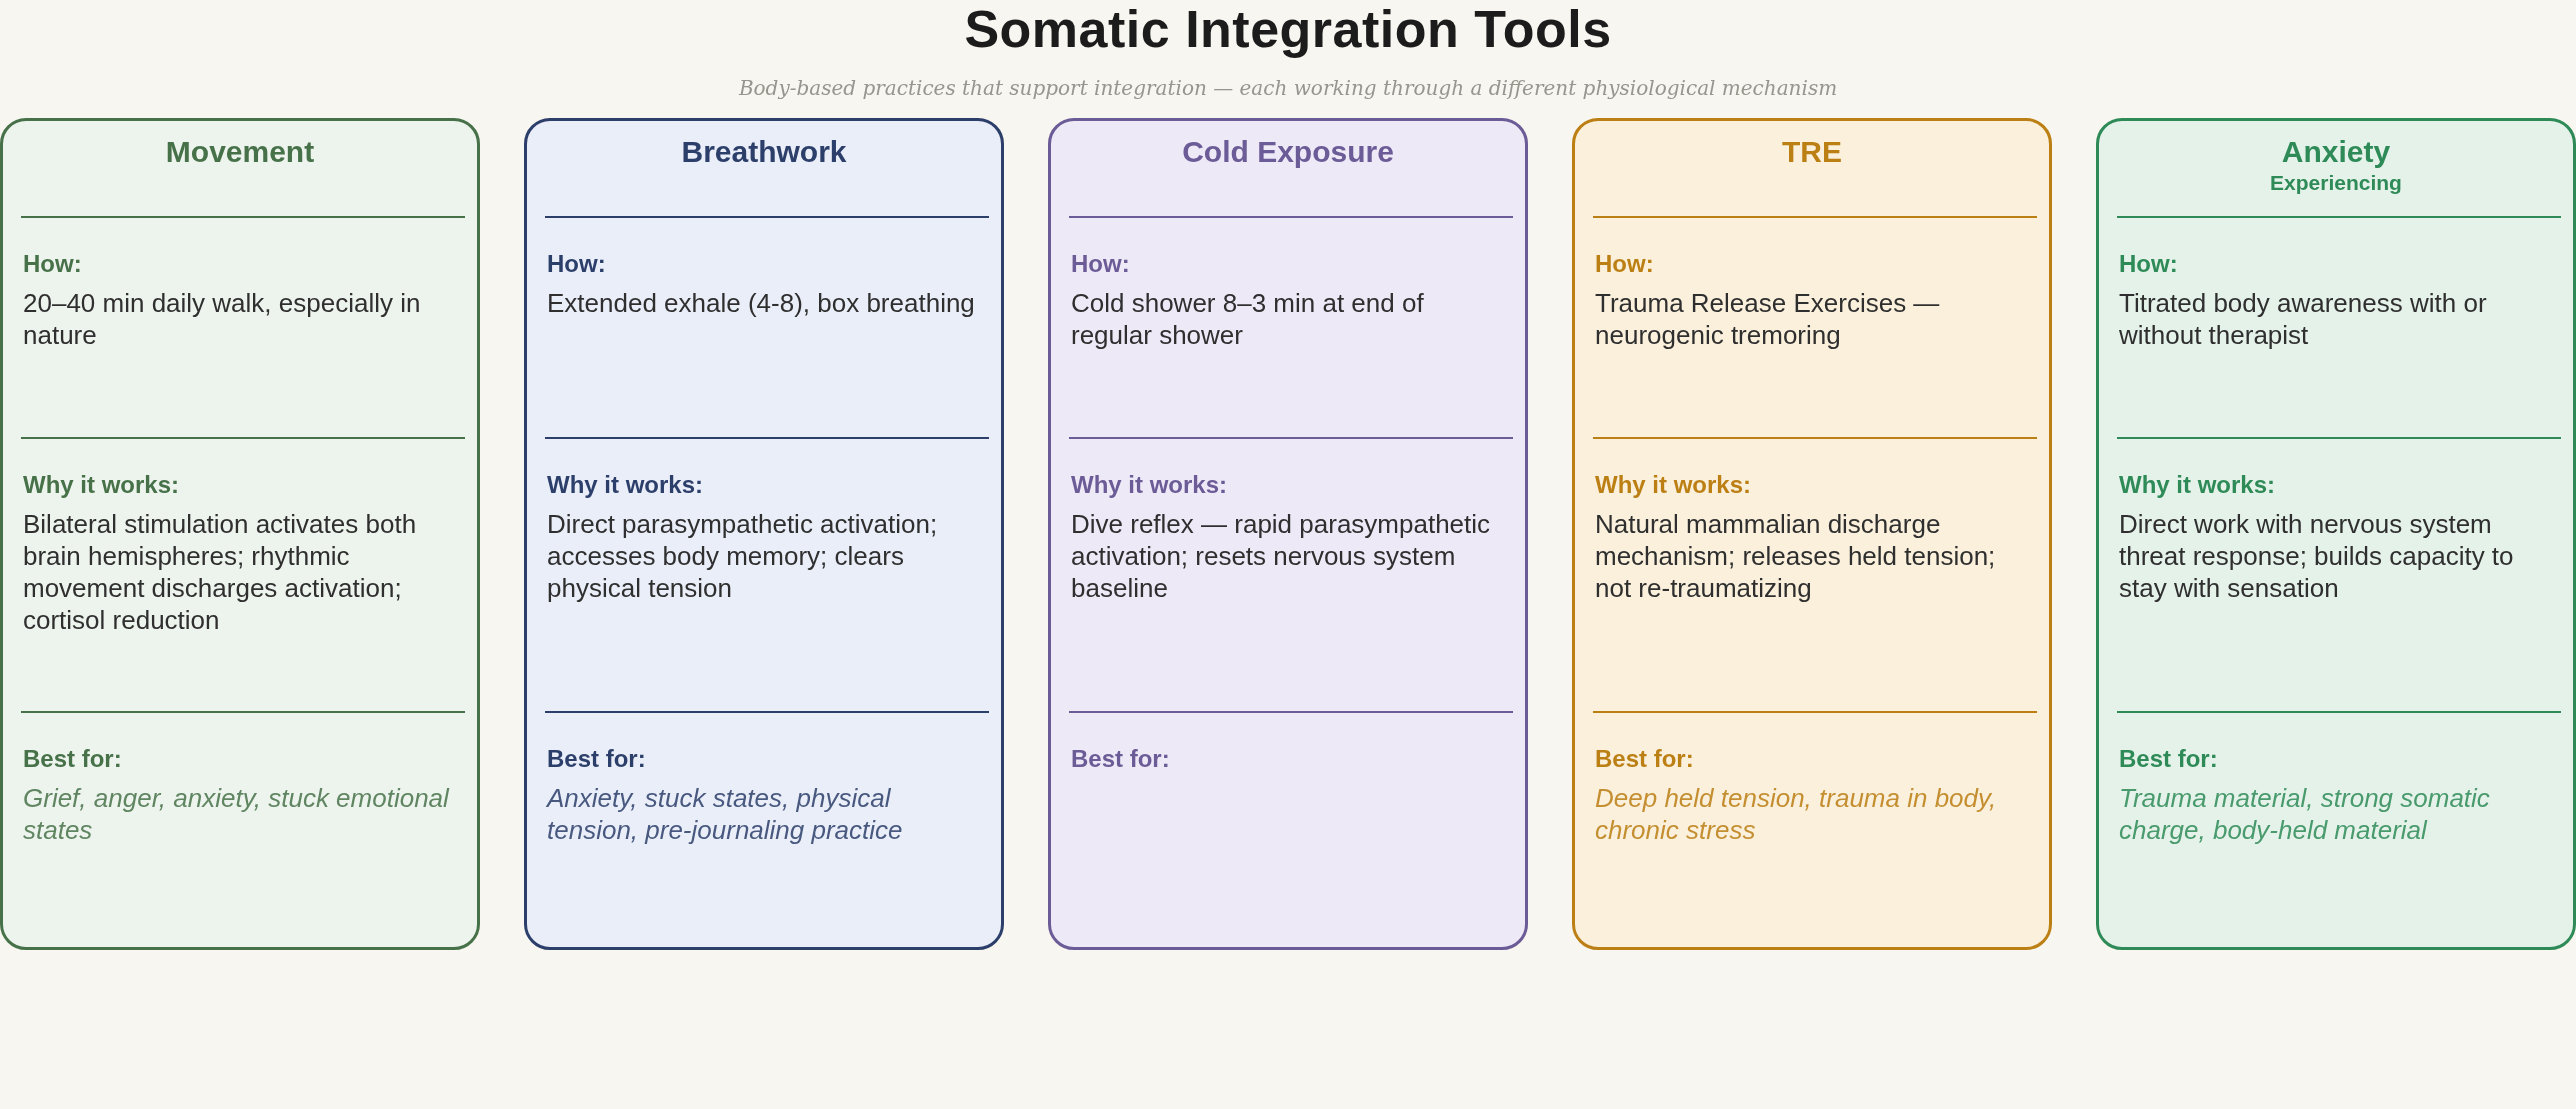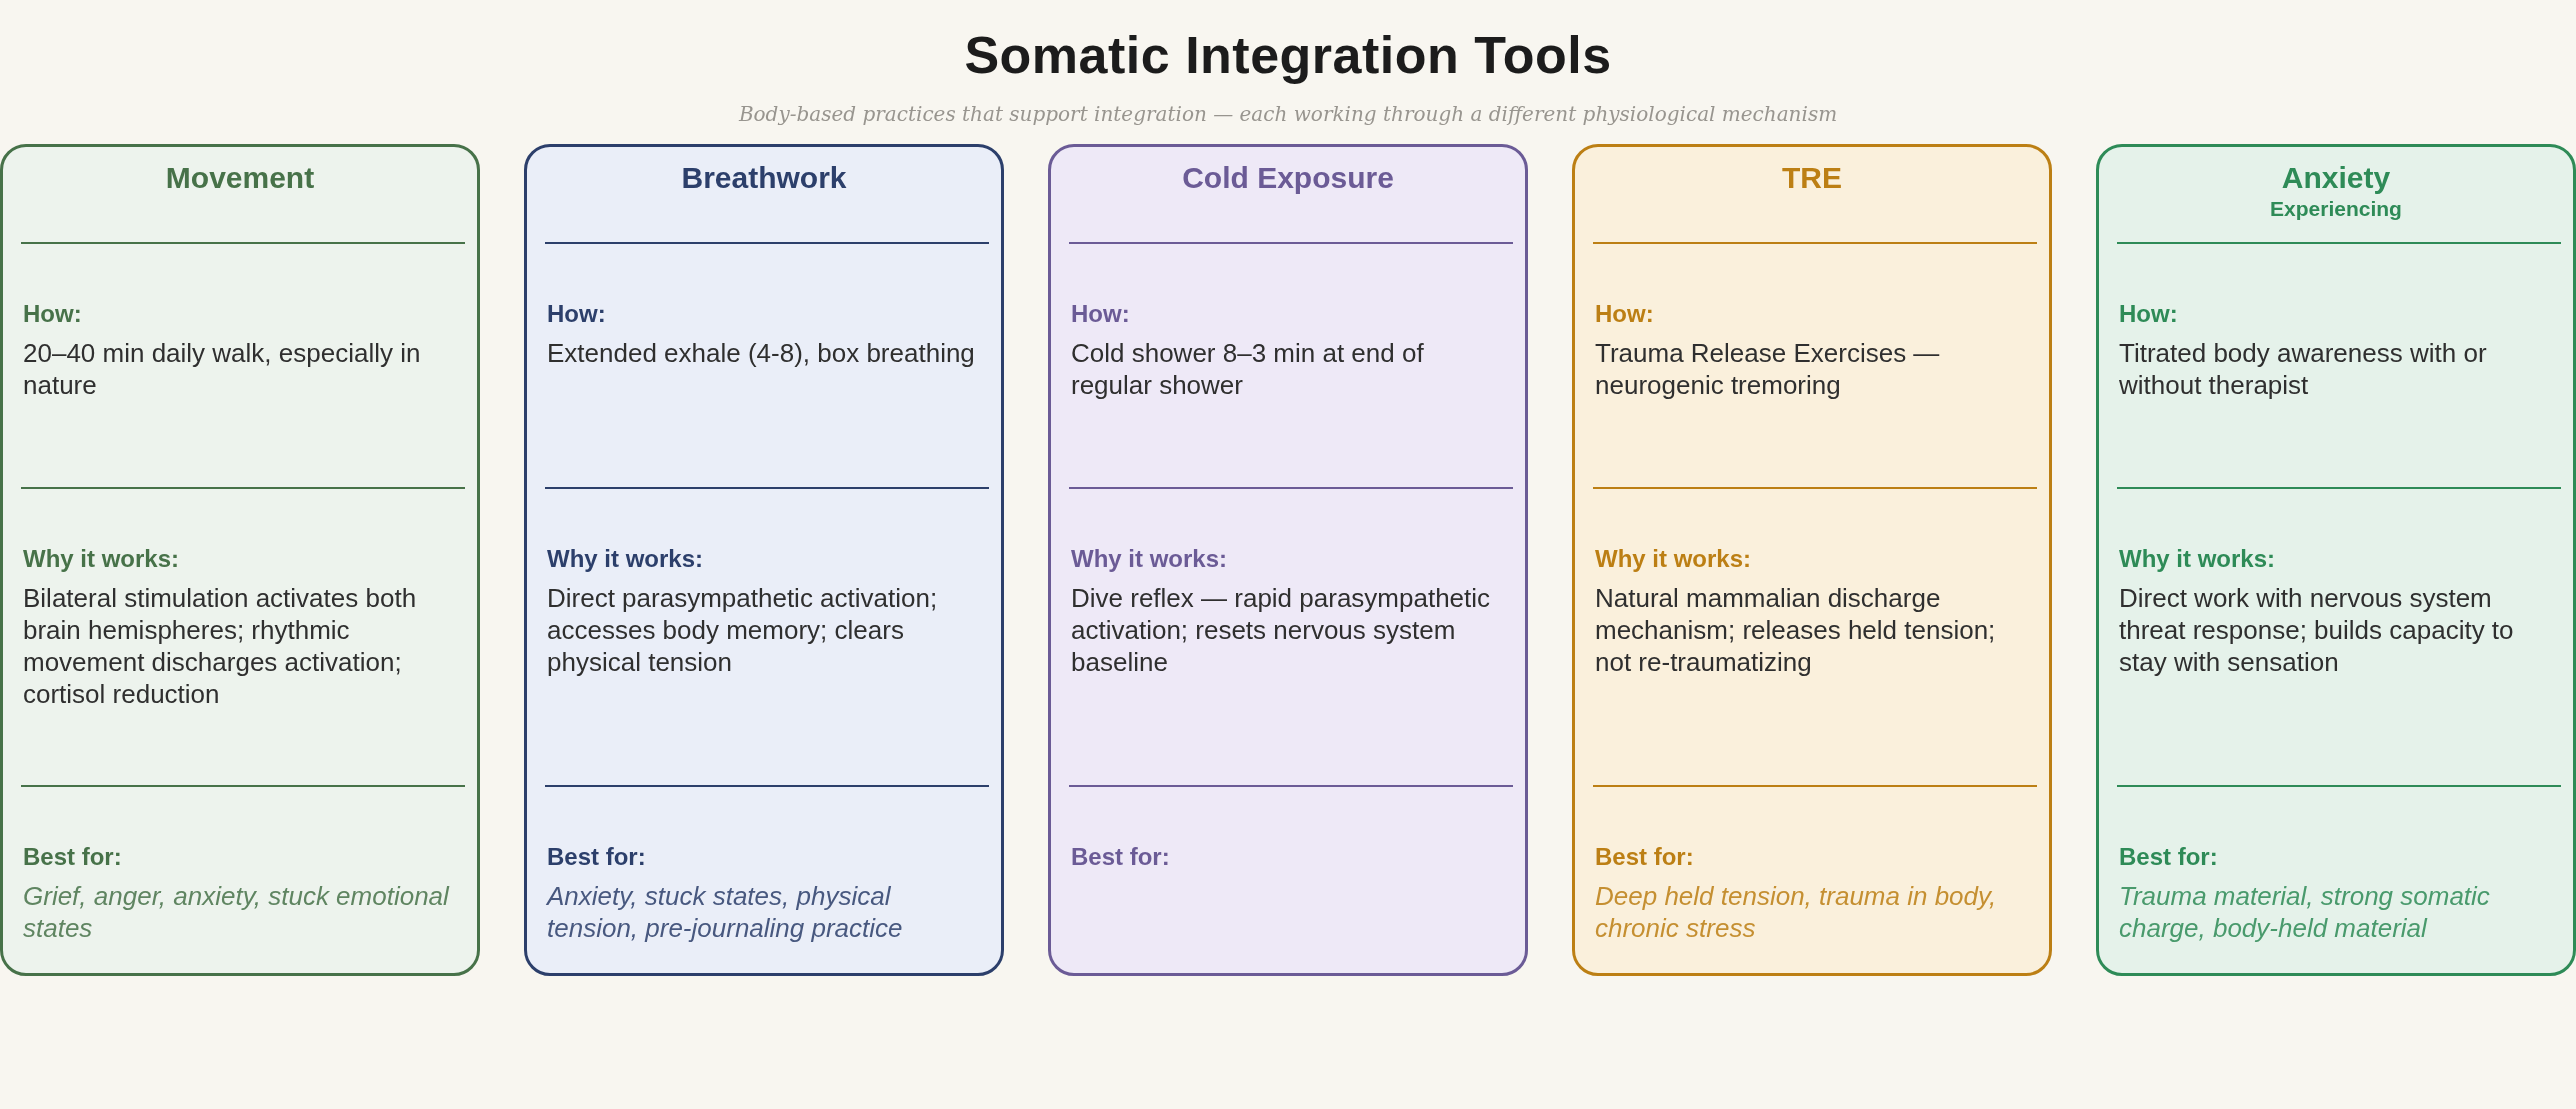--- a/index.html
+++ b/index.html
@@ -17,7 +17,6 @@
 
   .page-header {
     text-align: center;
-    padding-top: 26px;
   }
 
   .page-title {

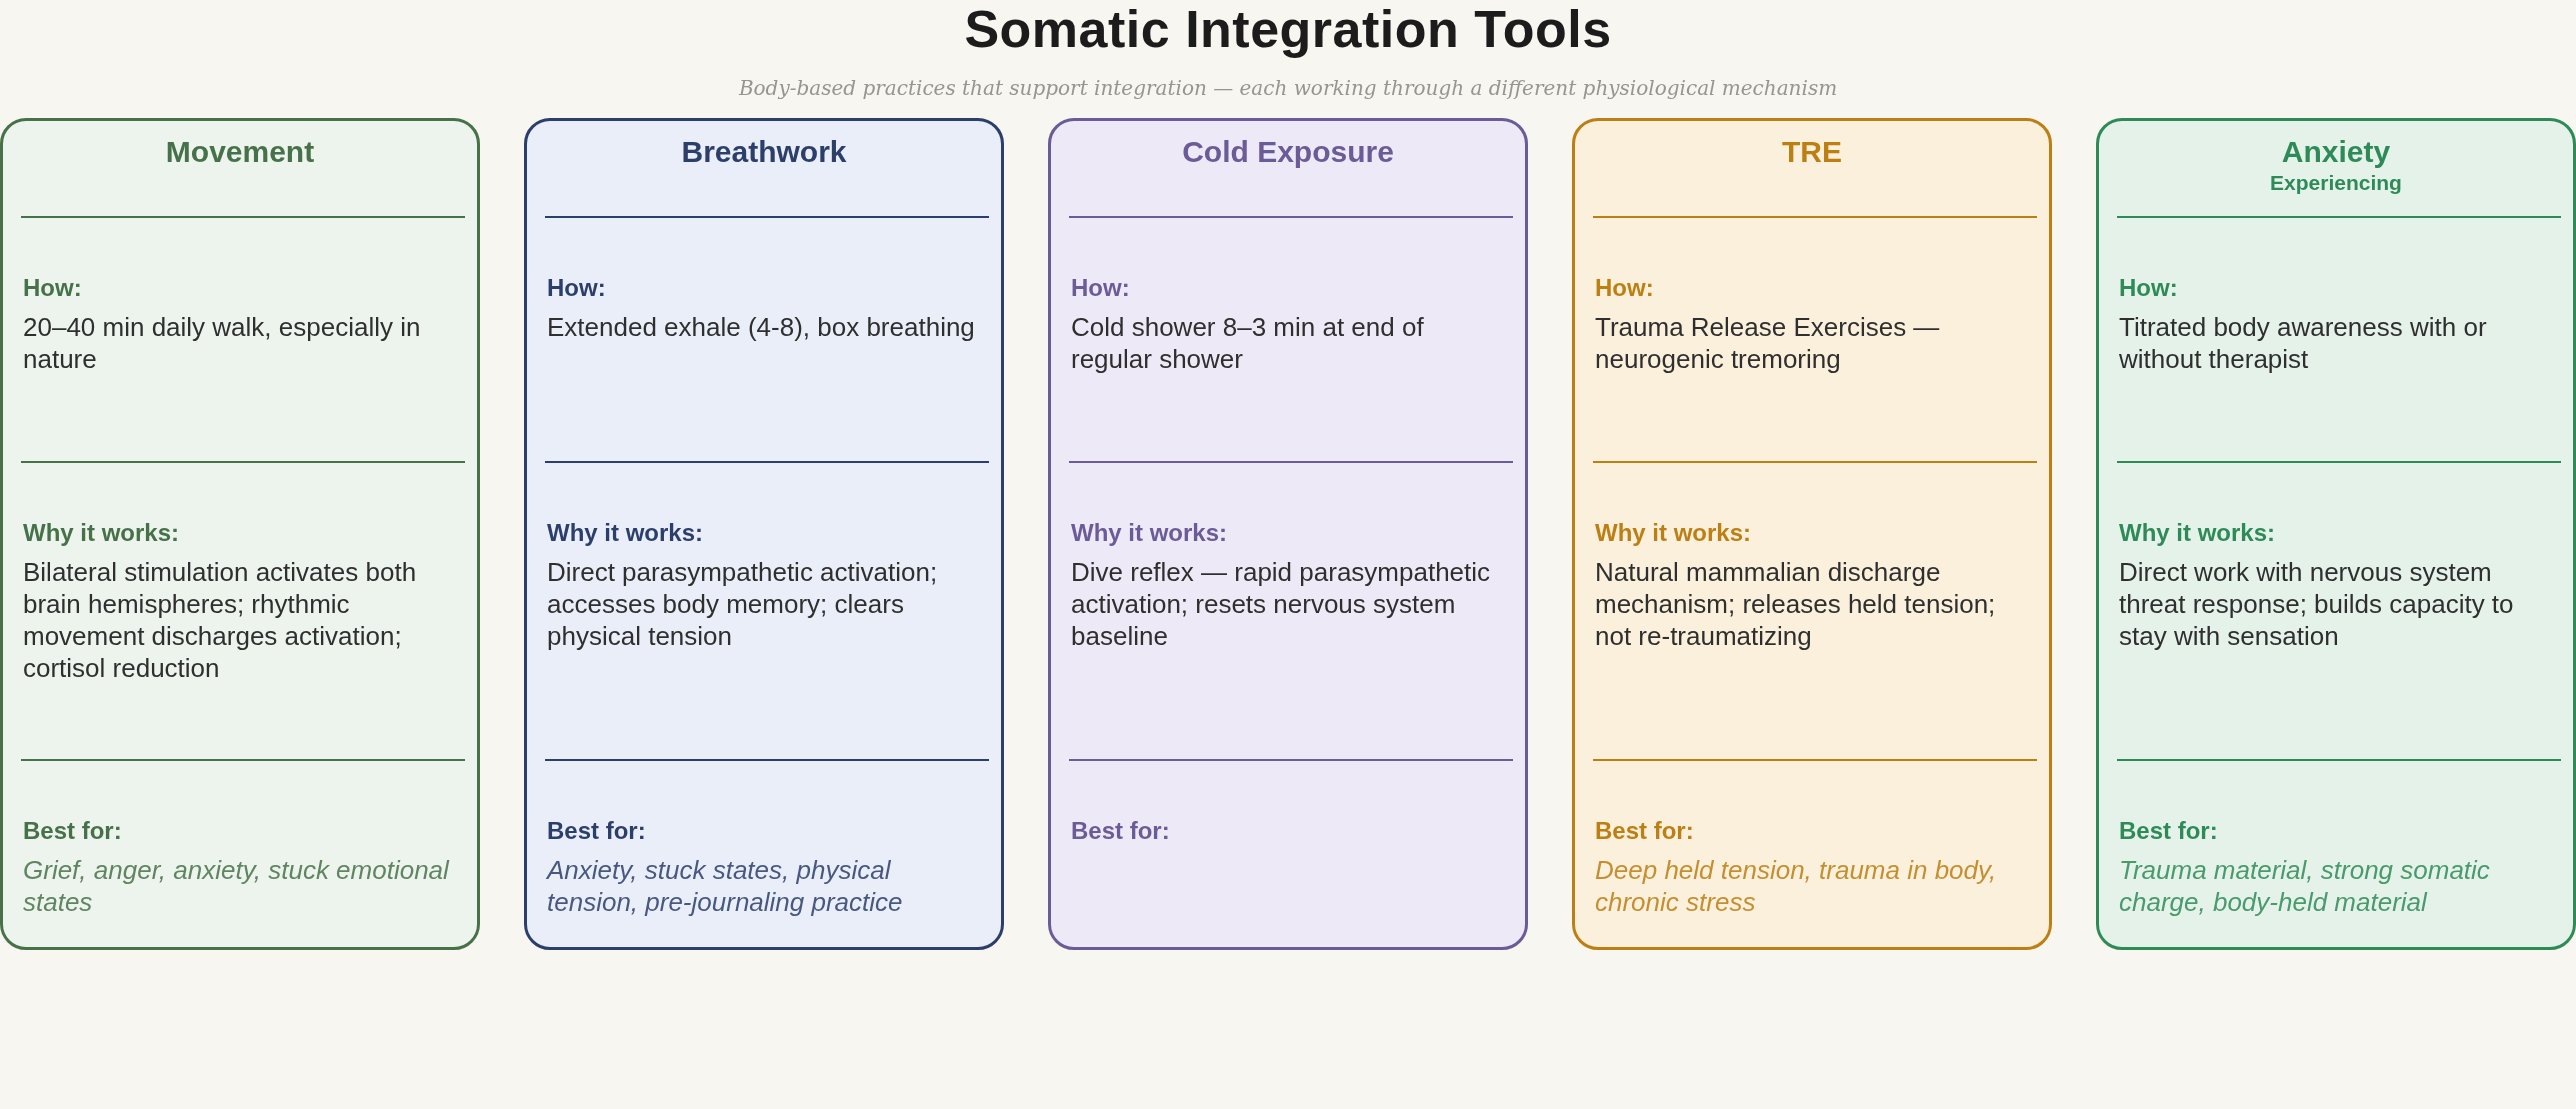--- a/index.html
+++ b/index.html
@@ -84,7 +84,6 @@
 
   .section {
     padding: 28px 20px 0 20px;
-    margin-top: 24px;
   }
 
   .sec-how { height: 219px; }

